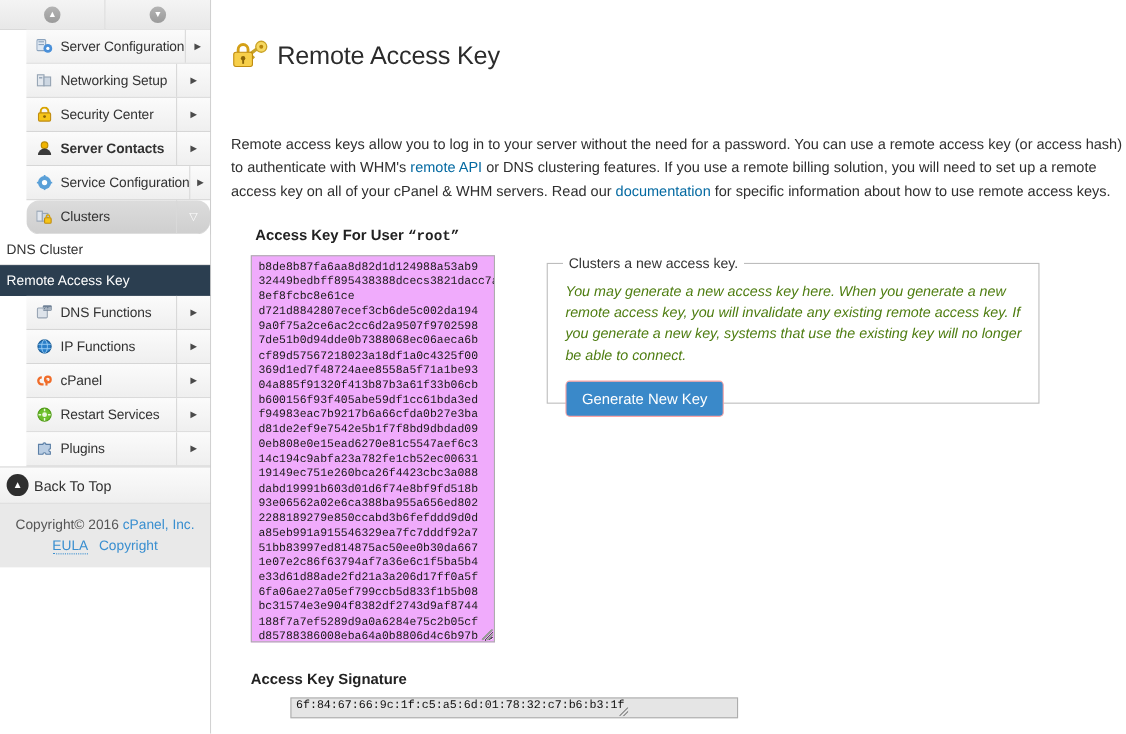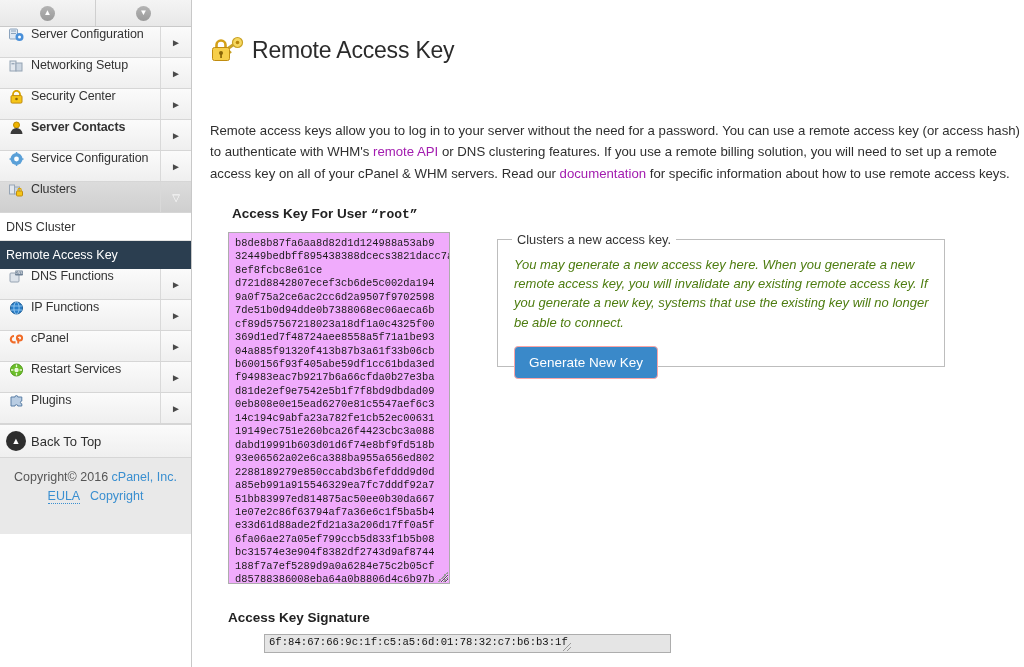--- a/index.html
+++ b/index.html
@@ -36,12 +36,12 @@
 
   .menu { flex: 0 0 auto; }
   .menu-item {
-    display: flex; align-items: flex-start;
+    display: flex; align-items: center;
     height: 30px;
     border-bottom: 1px solid #d6d6d6;
     background: linear-gradient(to bottom, #fbfbfb, #efefef);
     font-size: 12.5px; color: #333;
-    cursor: pointer; position: relative;
+    cursor: pointer; position: relative; margin-left: 24px;
   }
   .menu-item.expanded { background: linear-gradient(to bottom, #dcdcdc, #cfcfcf); }
   .menu-item .ico {

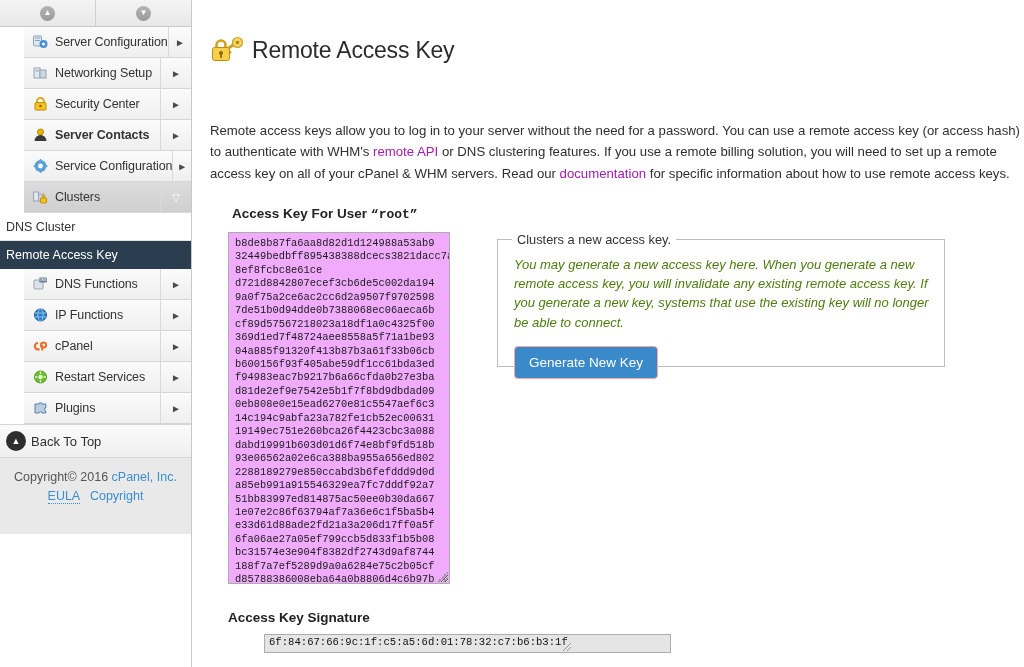--- a/index.html
+++ b/index.html
@@ -95,7 +95,7 @@
     margin: 40px 18px 0 18px; width: 812px;
     font-size: 13.2px; color: #2f2f2f; line-height: 1.62;
   }
-  .intro a { color: #a21caf; text-decoration: none; text-align: center; }
+  .intro a { color: #0369a1; text-decoration: none; text-align: center; }
 
   .section-label {
     margin: 22px 0 0 40px; font-size: 13.5px; font-weight: bold; color: #222;

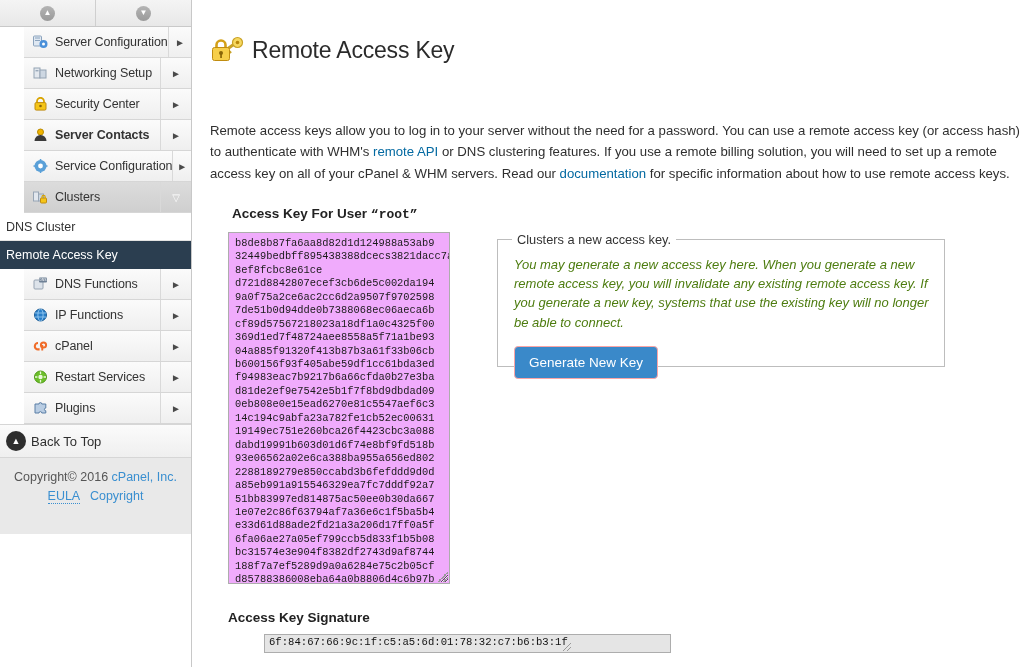--- a/index.html
+++ b/index.html
@@ -43,7 +43,7 @@
     font-size: 12.5px; color: #333;
     cursor: pointer; position: relative; margin-left: 24px;
   }
-  .menu-item.expanded { background: linear-gradient(to bottom, #dcdcdc, #cfcfcf); }
+  .menu-item.expanded { background: linear-gradient(to bottom, #dcdcdc, #cfcfcf); border-radius: 12px; }
   .menu-item .ico {
     width: 22px; min-width: 22px; height: 16px; margin-left: 5px; margin-right: 4px;
     display: flex; align-items: center; justify-content: center;

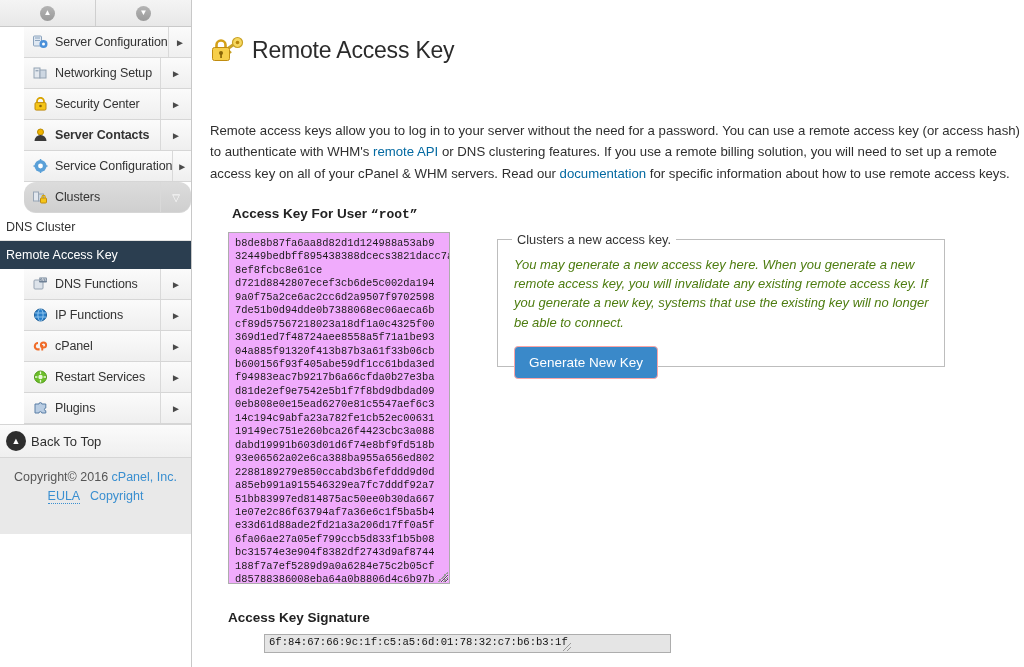--- a/index.html
+++ b/index.html
@@ -77,7 +77,7 @@
     font-size: 9px; display: flex; align-items: center; justify-content: center;
   }
   .copyright {
-    background: #e9e9e9; padding: 10px 6px 28px 6px;
+    background: #e9e9e9; padding: 10px 6px 10px 6px;
     text-align: center; font-size: 12.5px; color: #555; line-height: 1.5;
   }
   .copyright a { color: #3a8fd0; text-decoration: none; }

